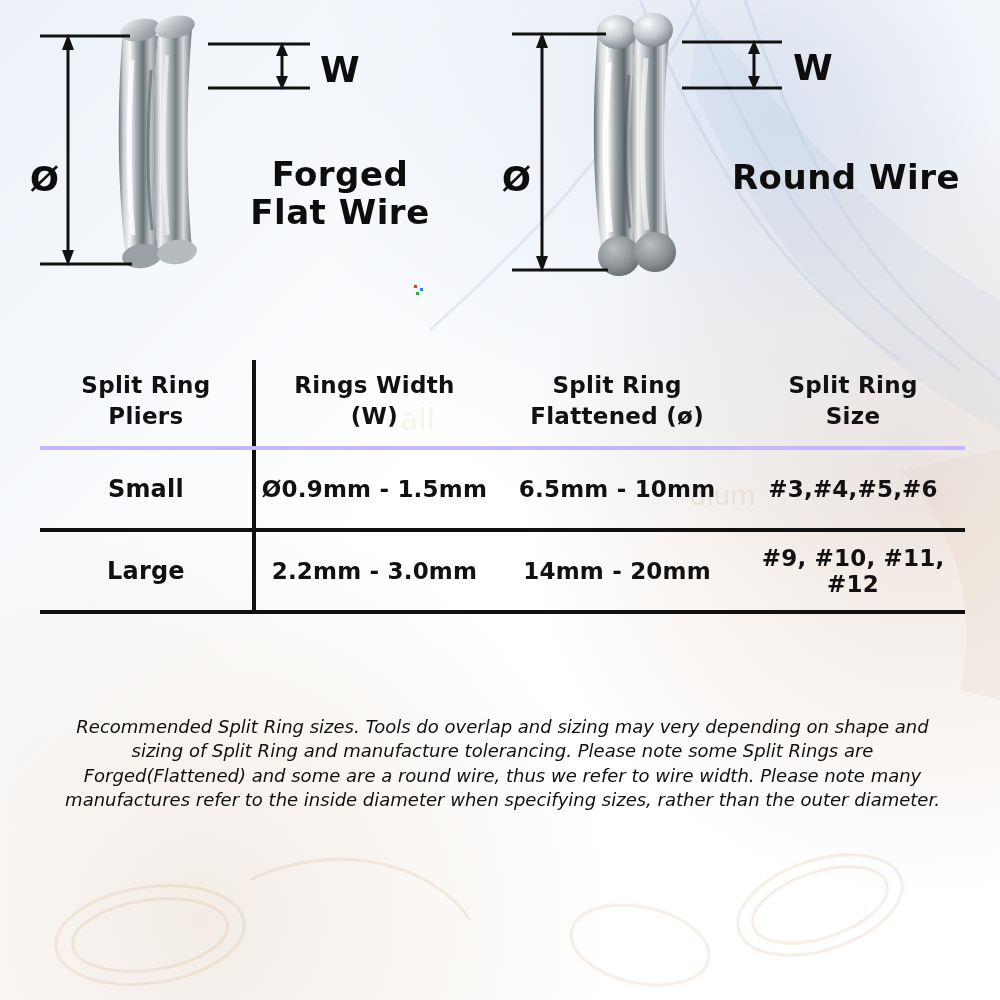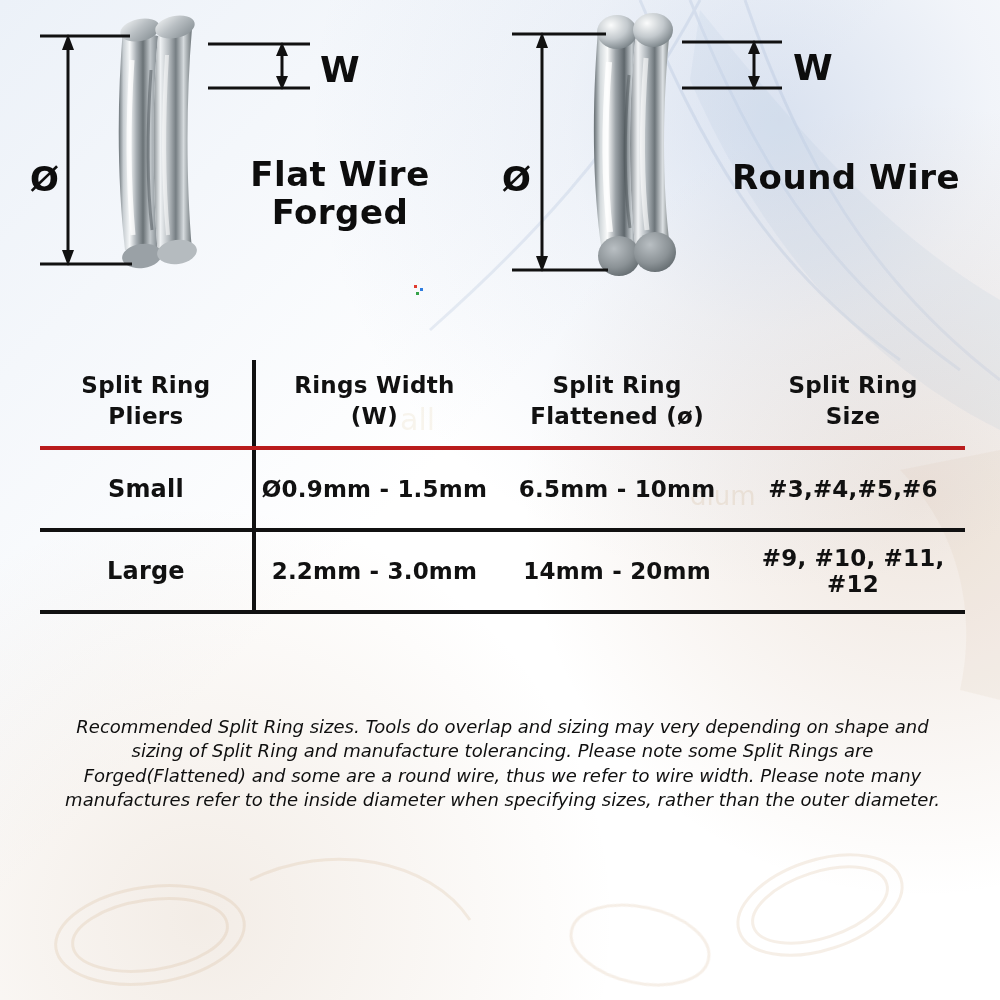--- a/index.html
+++ b/index.html
@@ -230,8 +230,8 @@
     <div class="dia-label label-dia" style="left:10px; top:160px;">Ø</div>
     <div class="dia-label label-w" style="left:300px; top:50px;">W</div>
     <div class="dia-label label-wire-name" style="left:195px; top:155px; width:250px;">
+      <div>Forged</div>
       <div>Flat Wire</div>
-      <div>Forged</div>
     </div>
   </div>
 

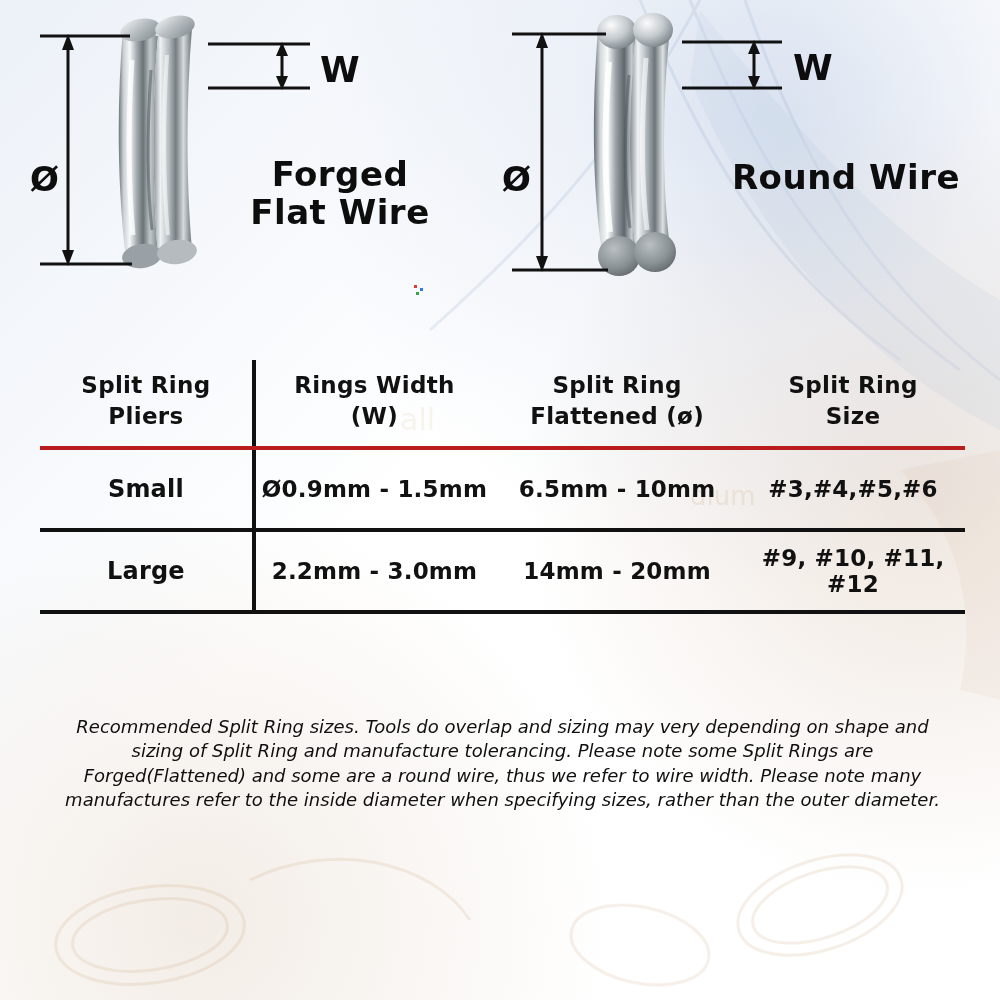--- a/index.html
+++ b/index.html
@@ -102,7 +102,7 @@
     font-size: 24px;
   }
   table.sizes tr.head th {
-    border-bottom: 4px solid #b91c1c;
+    border-bottom: 4px solid #c4b5fd;
   }
   table.sizes tbody tr td {
     border-bottom: 4px solid #111;

